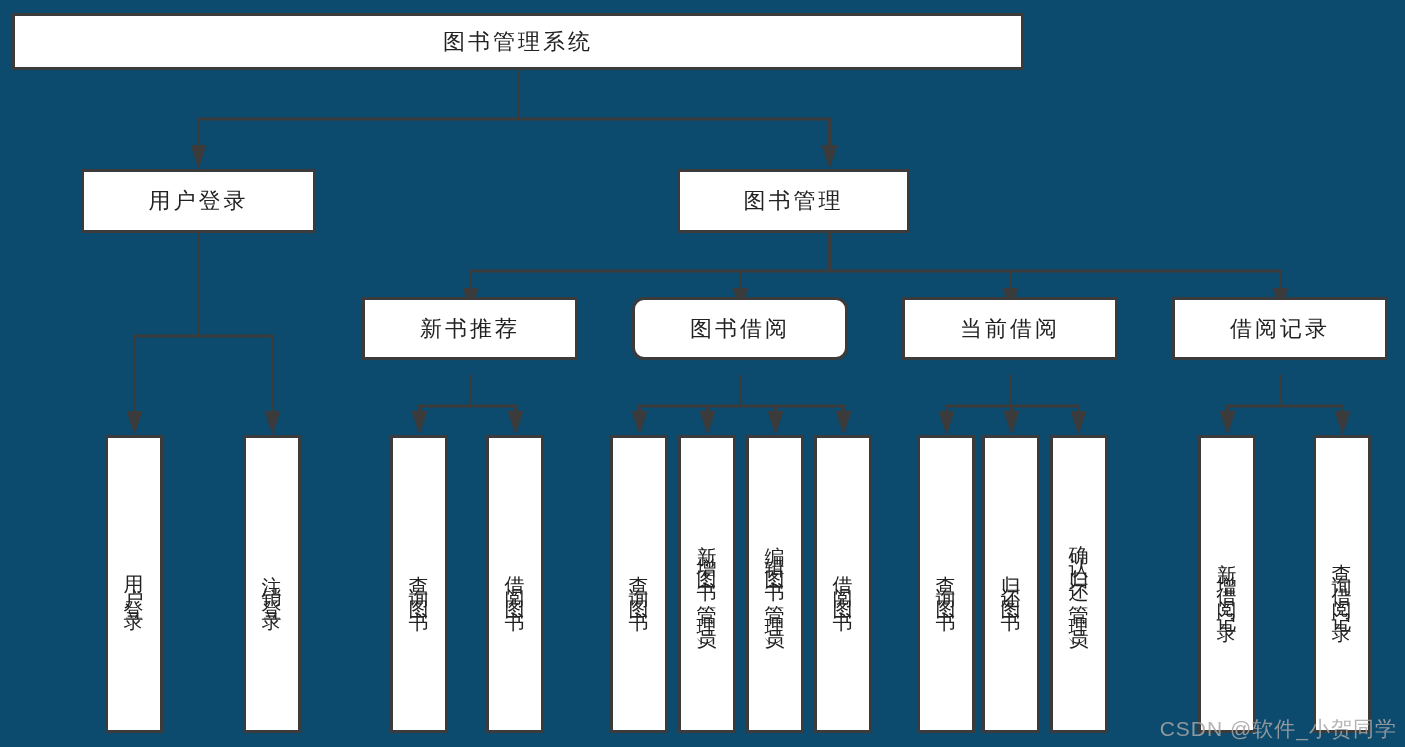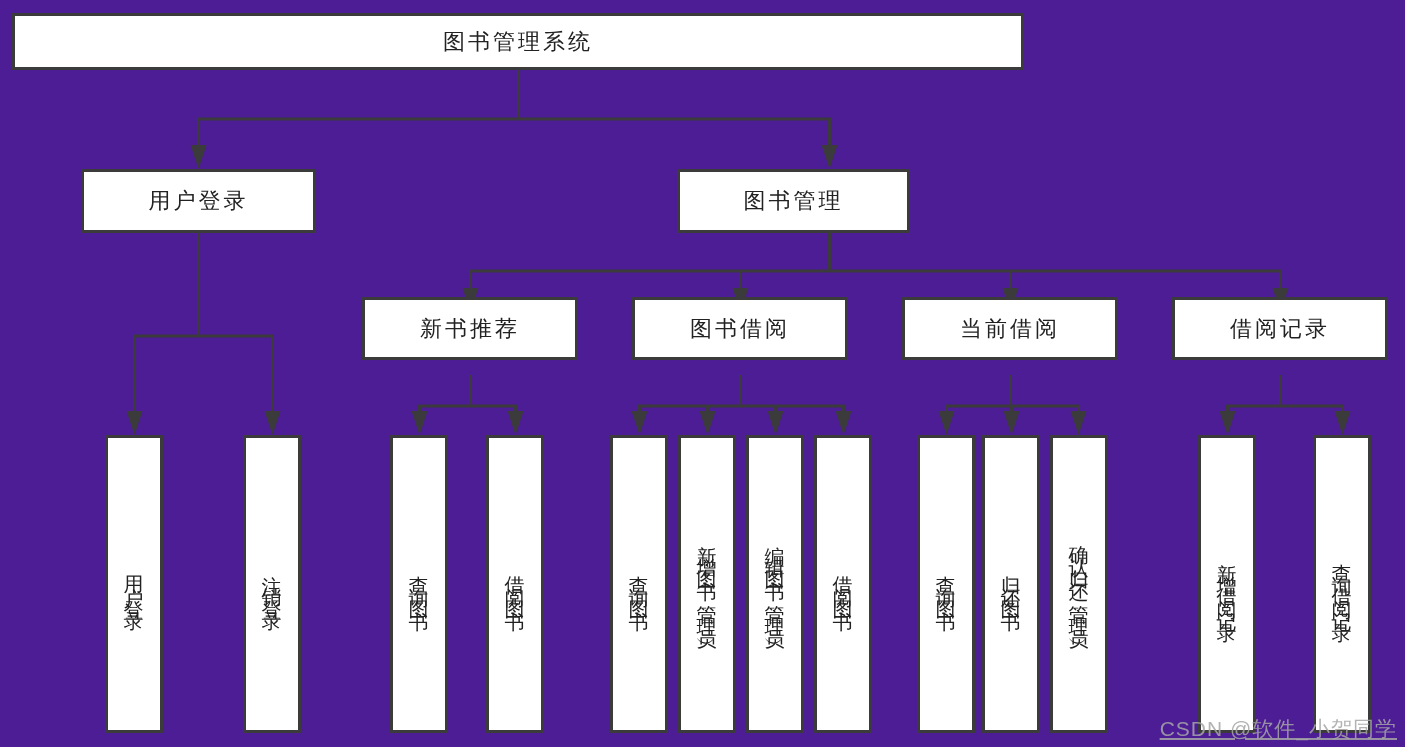--- a/index.html
+++ b/index.html
@@ -7,7 +7,7 @@
     position: relative;
     width: 1405px;
     height: 747px;
-    background: #4c1d95;
+    background: #0c4a6e;
     font-family: "Liberation Sans", "DejaVu Sans", sans-serif;
     overflow: hidden;
   }

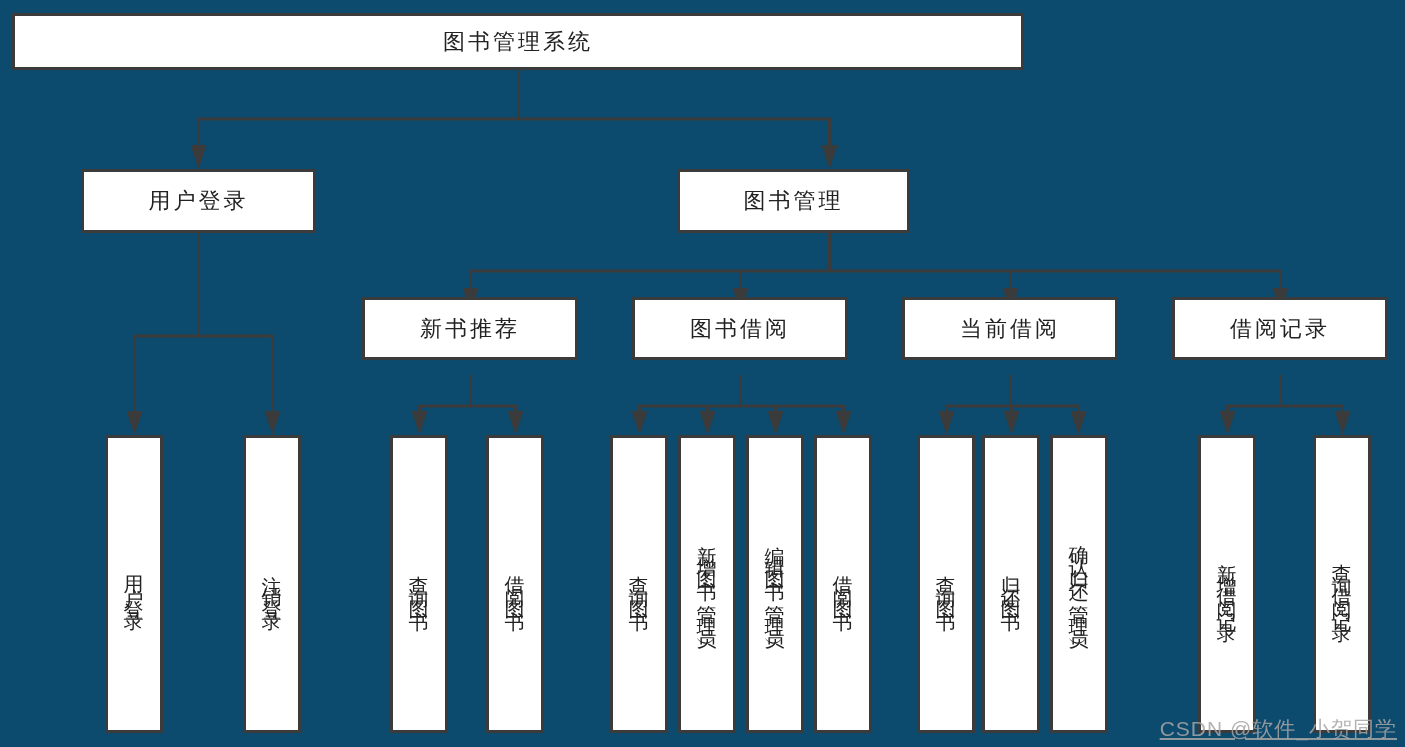--- a/index.html
+++ b/index.html
@@ -47,7 +47,7 @@
   
   .n-l3 { top: 297px; width: 216px; height: 63px; }
   .n-newbook { left: 362px; }
-  .n-borrow  { left: 632px; }
+  .n-borrow  { left: 632px; border-radius: 12px; }
   .n-current { left: 902px; }
   .n-records { left: 1172px; }
   

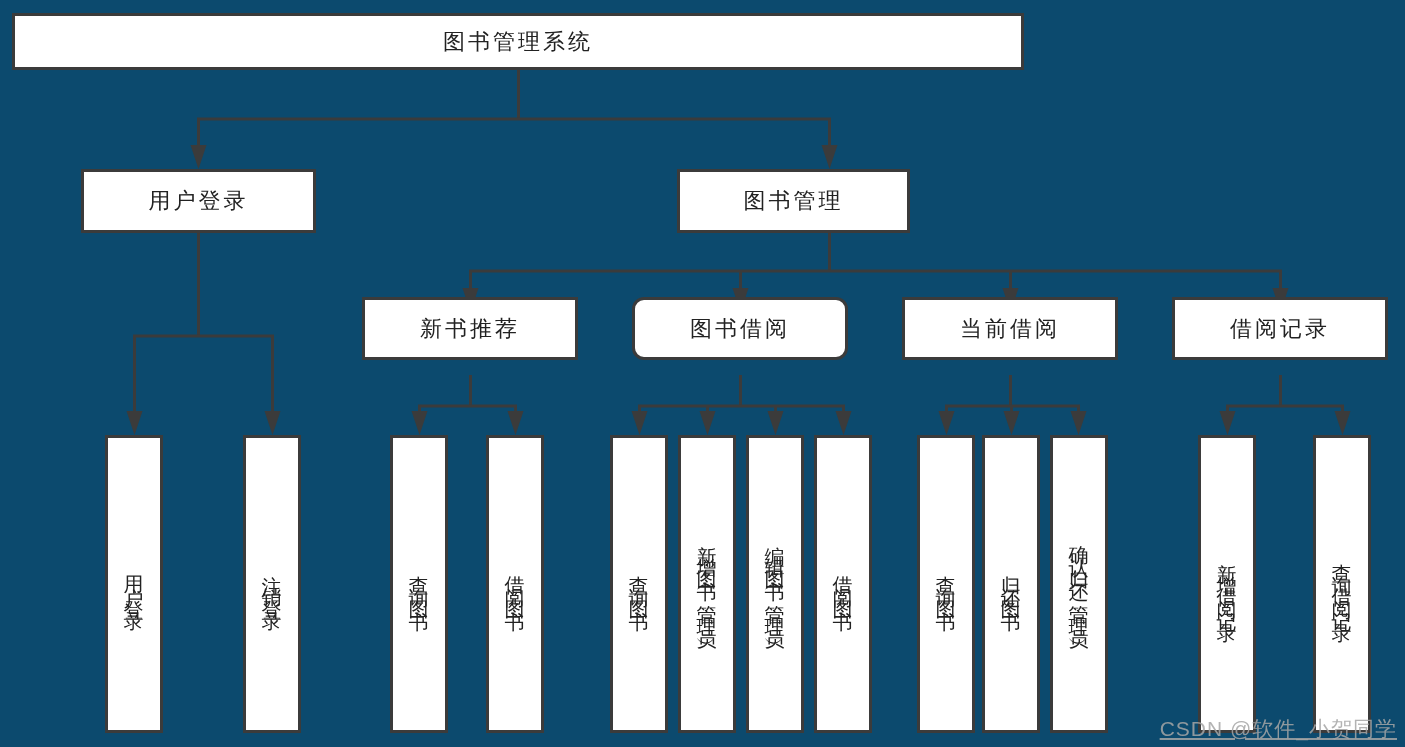--- a/index.html
+++ b/index.html
@@ -67,7 +67,6 @@
     letter-spacing: 1px;
     z-index: 3;
     white-space: nowrap;
-    text-decoration: underline;
   }
 </style>
 </head>

